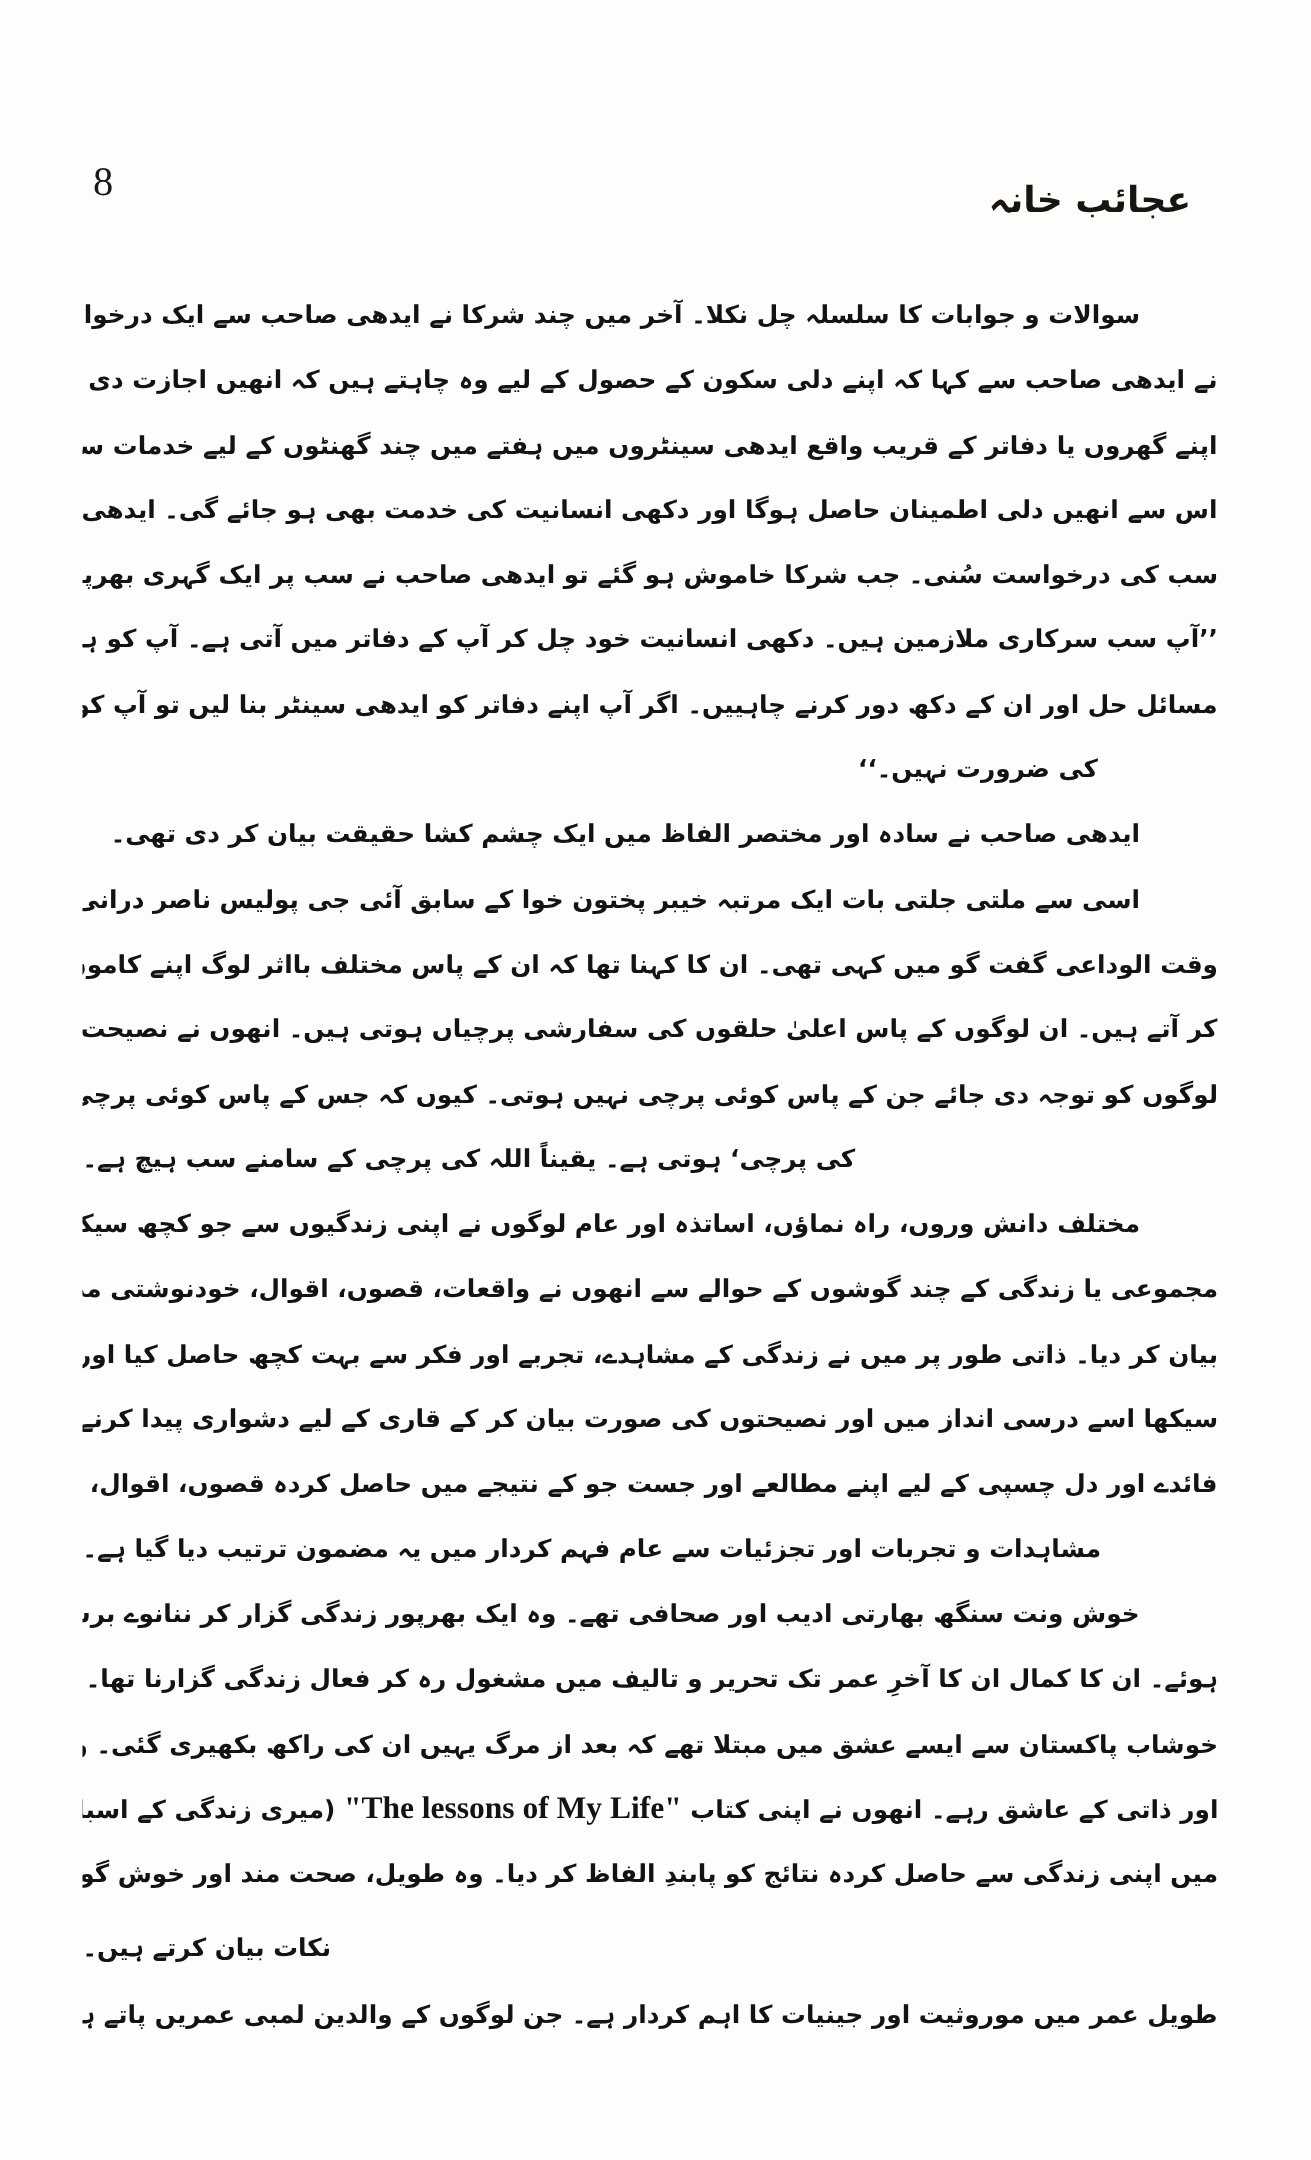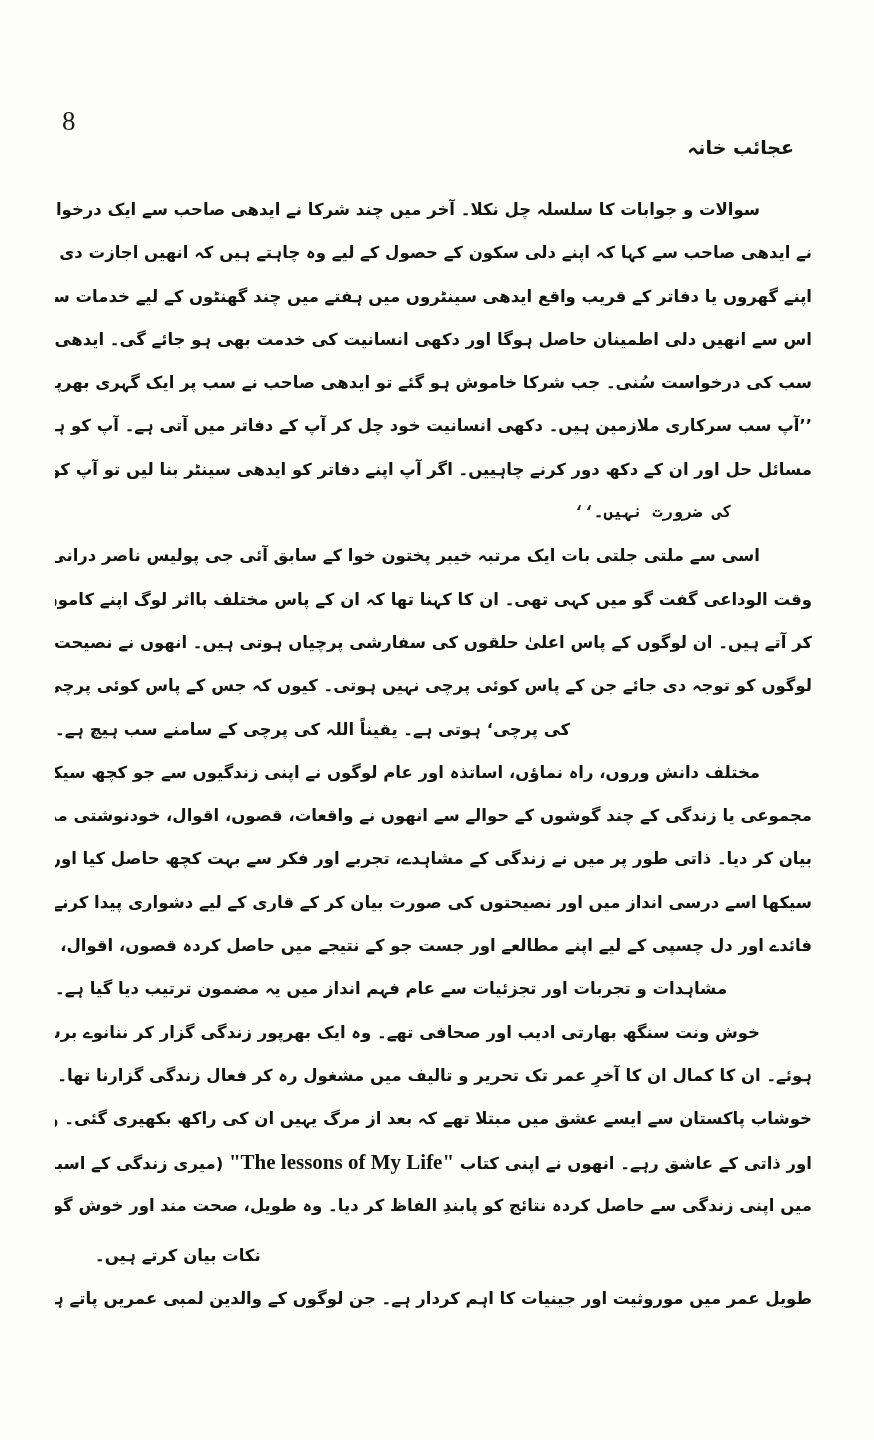--- a/index.html
+++ b/index.html
@@ -24,9 +24,9 @@
   }
   .running-header {
     position: absolute;
-    top: 136px; right: 80px;
+    top: 119px; right: 80px;
     direction: rtl;
-    font-size: 19px;
+    font-size: 24px;
     font-weight: bold;
     color: #171412;
   }

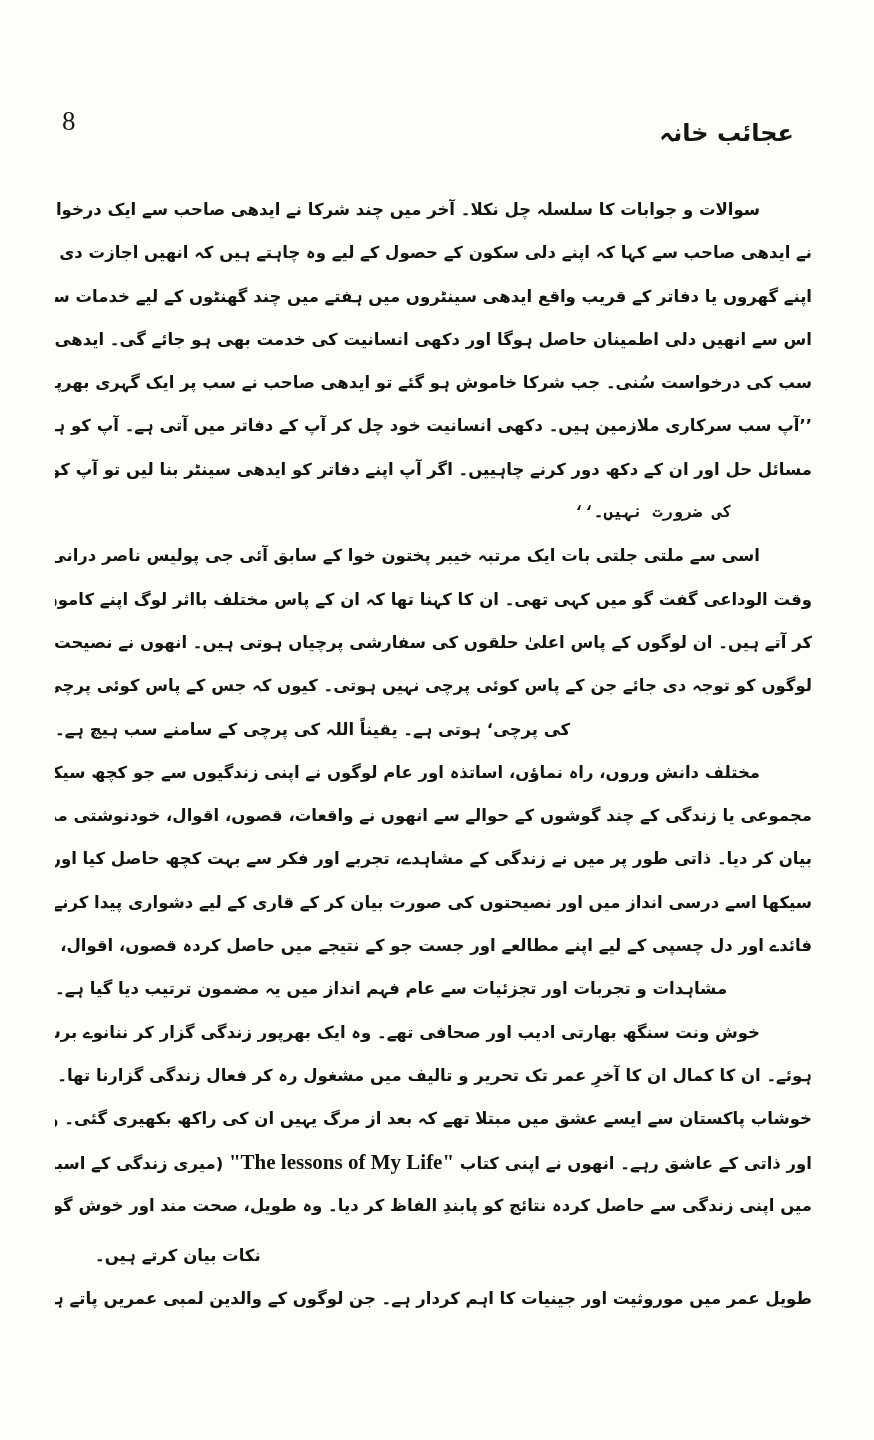--- a/index.html
+++ b/index.html
@@ -71,7 +71,7 @@
         <div class="line">سب کی درخواست سُنی۔ جب شرکا خاموش ہو گئے تو ایدھی صاحب نے سب پر ایک گہری بھرپور نگاہ ڈالی اور بولے</div>
         <div class="line">’’آپ سب سرکاری ملازمین ہیں۔ دکھی انسانیت خود چل کر آپ کے دفاتر میں آتی ہے۔ آپ کو ہم دردی سے ان کے</div>
         <div class="line">مسائل حل اور ان کے دکھ دور کرنے چاہییں۔ اگر آپ اپنے دفاتر کو ایدھی سینٹر بنا لیں تو آپ کو کسی بھی ایدھی سینٹر جانے</div>
-        <div class="line align-start" style="padding-right: 80px; font-family: Liberation Mono, monospace;">کی ضرورت نہیں۔‘‘</div>
+        <div class="line align-start" style="padding-right: 80px;">کی ضرورت نہیں۔‘‘</div>
       </div>
       <div class="paragraph">
         <div class="line" style="padding-right: 52px;">اسی سے ملتی جلتی بات ایک مرتبہ خیبر پختون خوا کے سابق آئی جی پولیس ناصر درانی نے ریٹائرمنٹ کے</div>

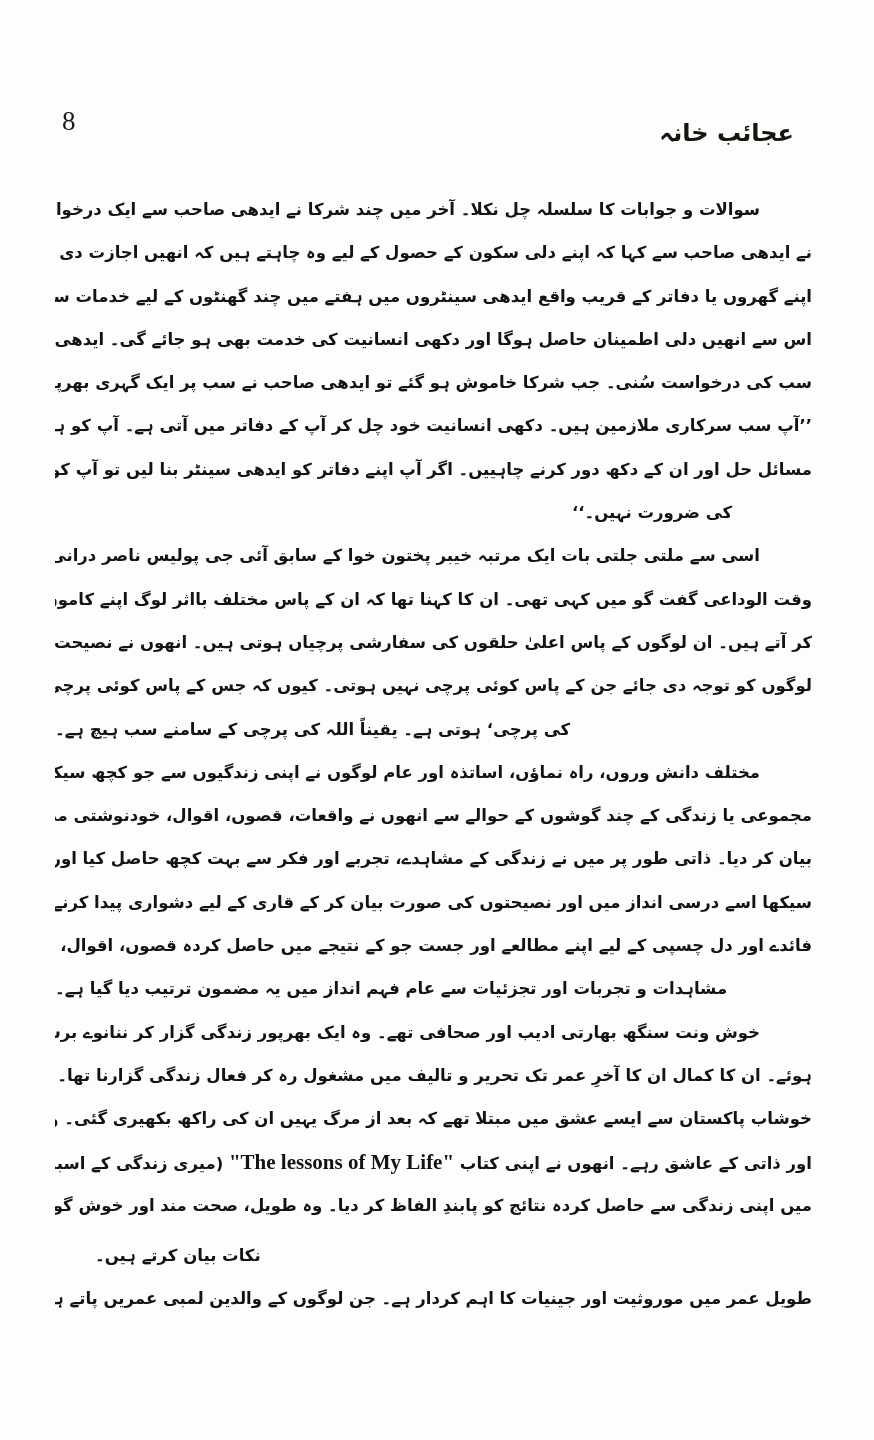--- a/index.html
+++ b/index.html
@@ -74,6 +74,9 @@
         <div class="line align-start" style="padding-right: 80px;">کی ضرورت نہیں۔‘‘</div>
       </div>
       <div class="paragraph">
+        <div class="line align-start" style="padding-right: 52px;">ایدھی صاحب نے سادہ اور مختصر الفاظ میں ایک چشم کشا حقیقت بیان کر دی تھی۔</div>
+      </div>
+      <div class="paragraph">
         <div class="line" style="padding-right: 52px;">اسی سے ملتی جلتی بات ایک مرتبہ خیبر پختون خوا کے سابق آئی جی پولیس ناصر درانی نے ریٹائرمنٹ کے</div>
         <div class="line">وقت الوداعی گفت گو میں کہی تھی۔ ان کا کہنا تھا کہ ان کے پاس مختلف بااثر لوگ اپنے کاموں کے لیے سفارشیں لے</div>
         <div class="line">کر آتے ہیں۔ ان لوگوں کے پاس اعلیٰ حلقوں کی سفارشی پرچیاں ہوتی ہیں۔ انھوں نے نصیحت کی کہ سب سے پہلے ان</div>

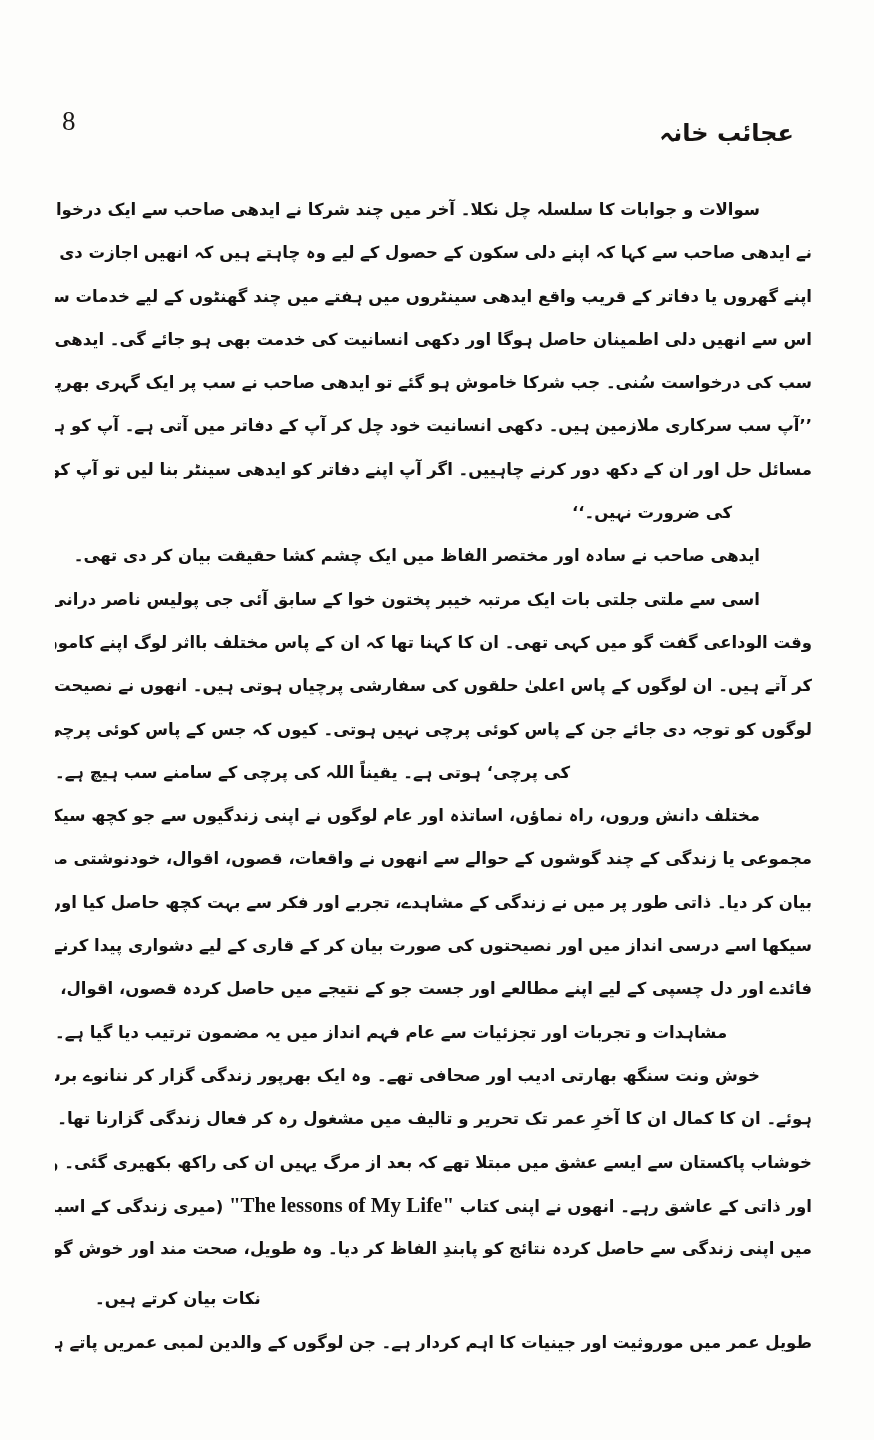--- a/index.html
+++ b/index.html
@@ -89,7 +89,7 @@
         <div class="line">بیان کر دیا۔ ذاتی طور پر میں نے زندگی کے مشاہدے، تجربے اور فکر سے بہت کچھ حاصل کیا اور سیکھا۔ جو کچھ میں نے</div>
         <div class="line">سیکھا اسے درسی انداز میں اور نصیحتوں کی صورت بیان کر کے قاری کے لیے دشواری پیدا کرنے کی بجائے اس کے</div>
         <div class="line">فائدے اور دل چسپی کے لیے اپنے مطالعے اور جست جو کے نتیجے میں حاصل کردہ قصوں، اقوال، واقعات، حکایات،</div>
-        <div class="line align-end">مشاہدات و تجربات اور تجزئیات سے عام فہم انداز میں یہ مضمون ترتیب دیا گیا ہے۔</div>
+        <div class="line align-end">مشاہدات و تجربات اور تجزئیات سے عام فہم کردار میں یہ مضمون ترتیب دیا گیا ہے۔</div>
       </div>
       <div class="paragraph">
         <div class="line" style="padding-right: 52px;">خوش ونت سنگھ بھارتی ادیب اور صحافی تھے۔ وہ ایک بھرپور زندگی گزار کر ننانوے برس کی عمر میں فوت</div>

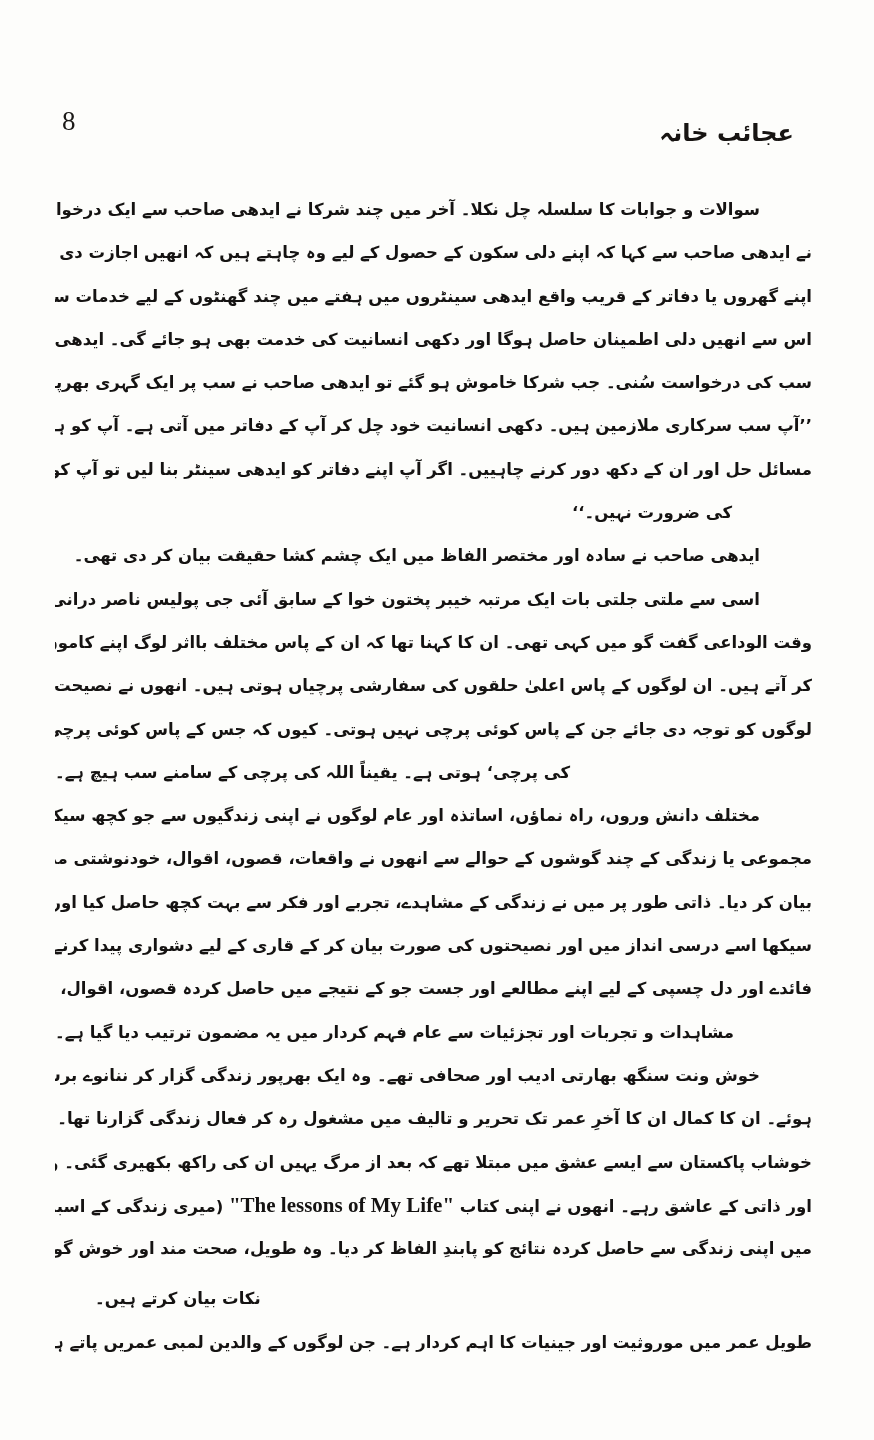--- a/index.html
+++ b/index.html
@@ -97,7 +97,7 @@
         <div class="line">خوشاب پاکستان سے ایسے عشق میں مبتلا تھے کہ بعد از مرگ یہیں ان کی راکھ بکھیری گئی۔ وہ ہمیشہ مسلمانوں کے حامی</div>
         <div class="line"><span>اور ذاتی کے عاشق رہے۔ انھوں نے اپنی کتاب </span><span class="latin" dir="ltr">"The lessons of My Life"</span><span> (میری زندگی کے اسباق)</span></div>
         <div class="line">میں اپنی زندگی سے حاصل کردہ نتائج کو پابندِ الفاظ کر دیا۔ وہ طویل، صحت مند اور خوش گوار زندگی گزارنے کے بارہ</div>
-        <div class="line align-end" style="margin-top: 7px; margin-left: 40px;">نکات بیان کرتے ہیں۔</div>
+        <div class="line align-end" style="margin-top: 7px;">نکات بیان کرتے ہیں۔</div>
       </div>
       <div class="paragraph">
         <div class="line">طویل عمر میں موروثیت اور جینیات کا اہم کردار ہے۔ جن لوگوں کے والدین لمبی عمریں پاتے ہیں عموماً وہ</div>

